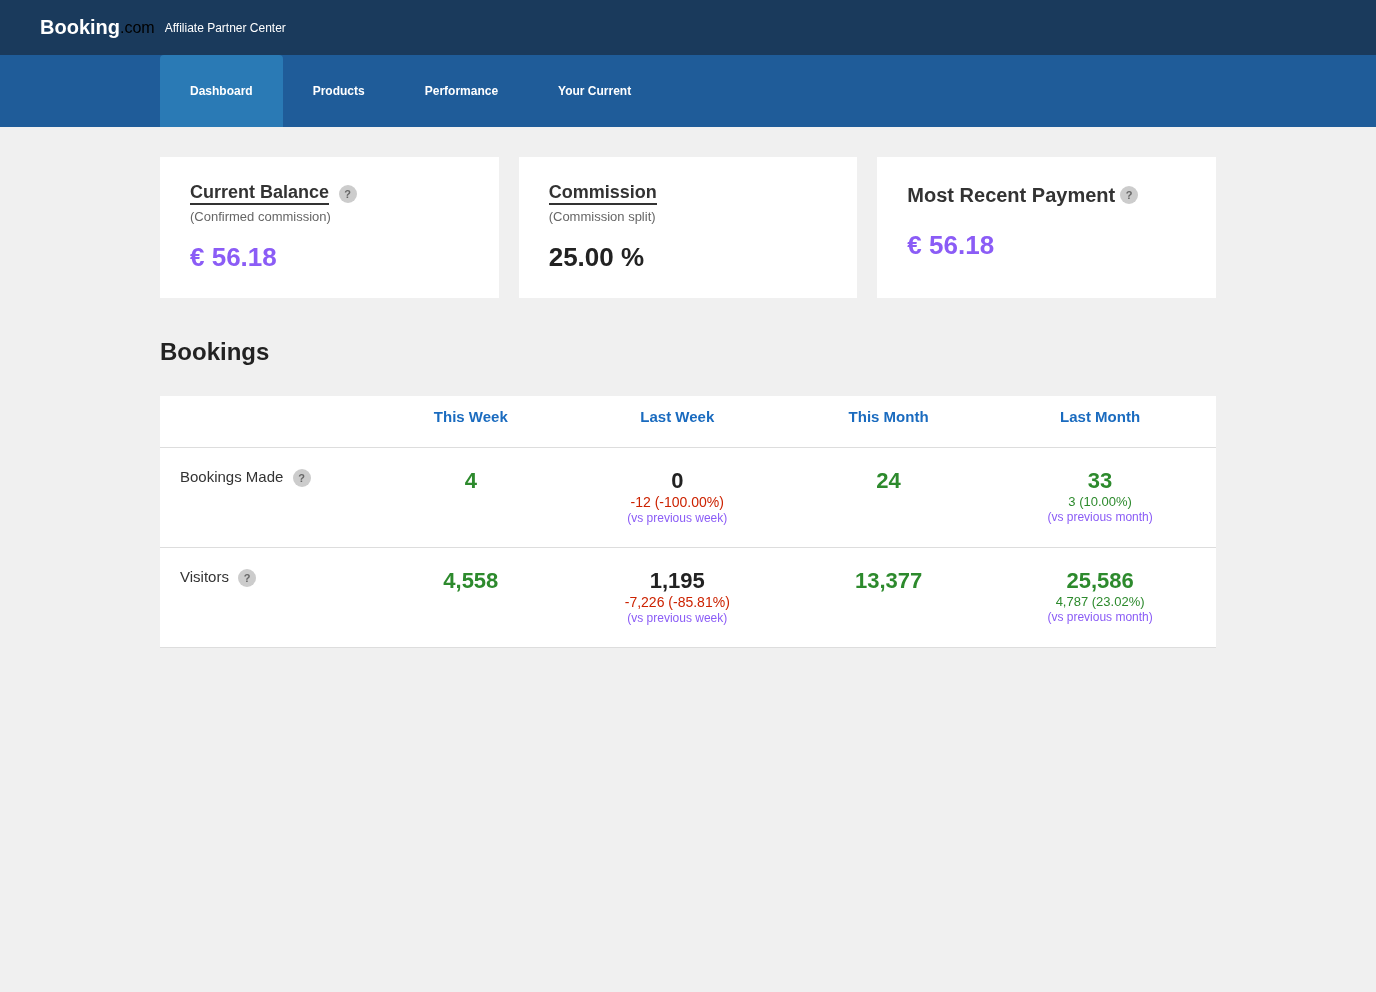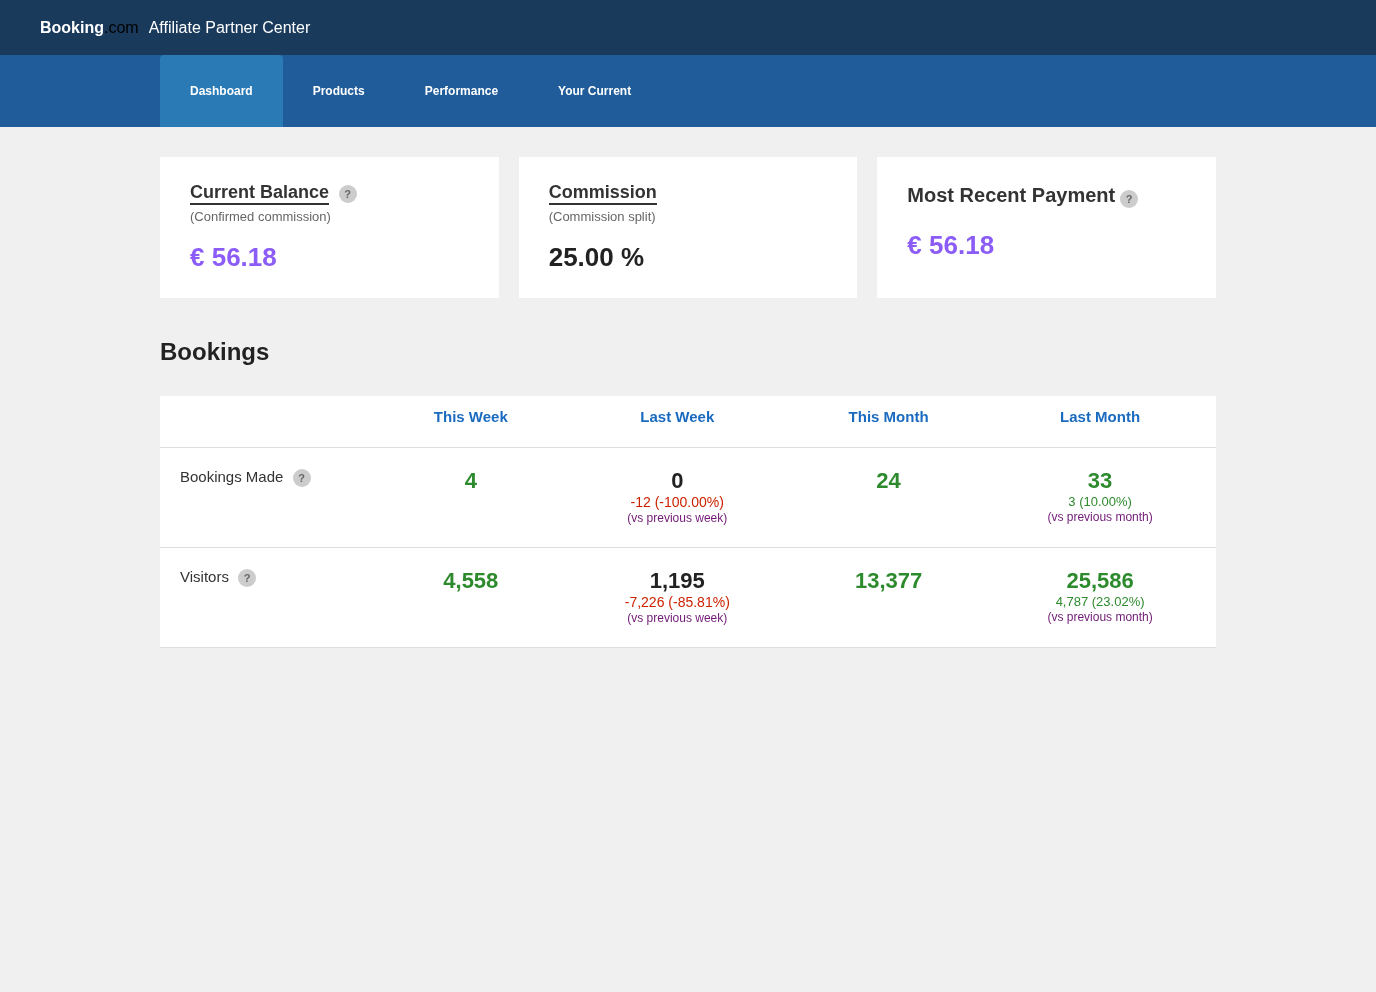--- a/index.html
+++ b/index.html
@@ -20,7 +20,7 @@
     }
     .logo-booking {
       color: #fff;
-      font-size: 16px;
+      font-size: 20px;
       font-weight: bold;
     }
     .logo-subtitle {

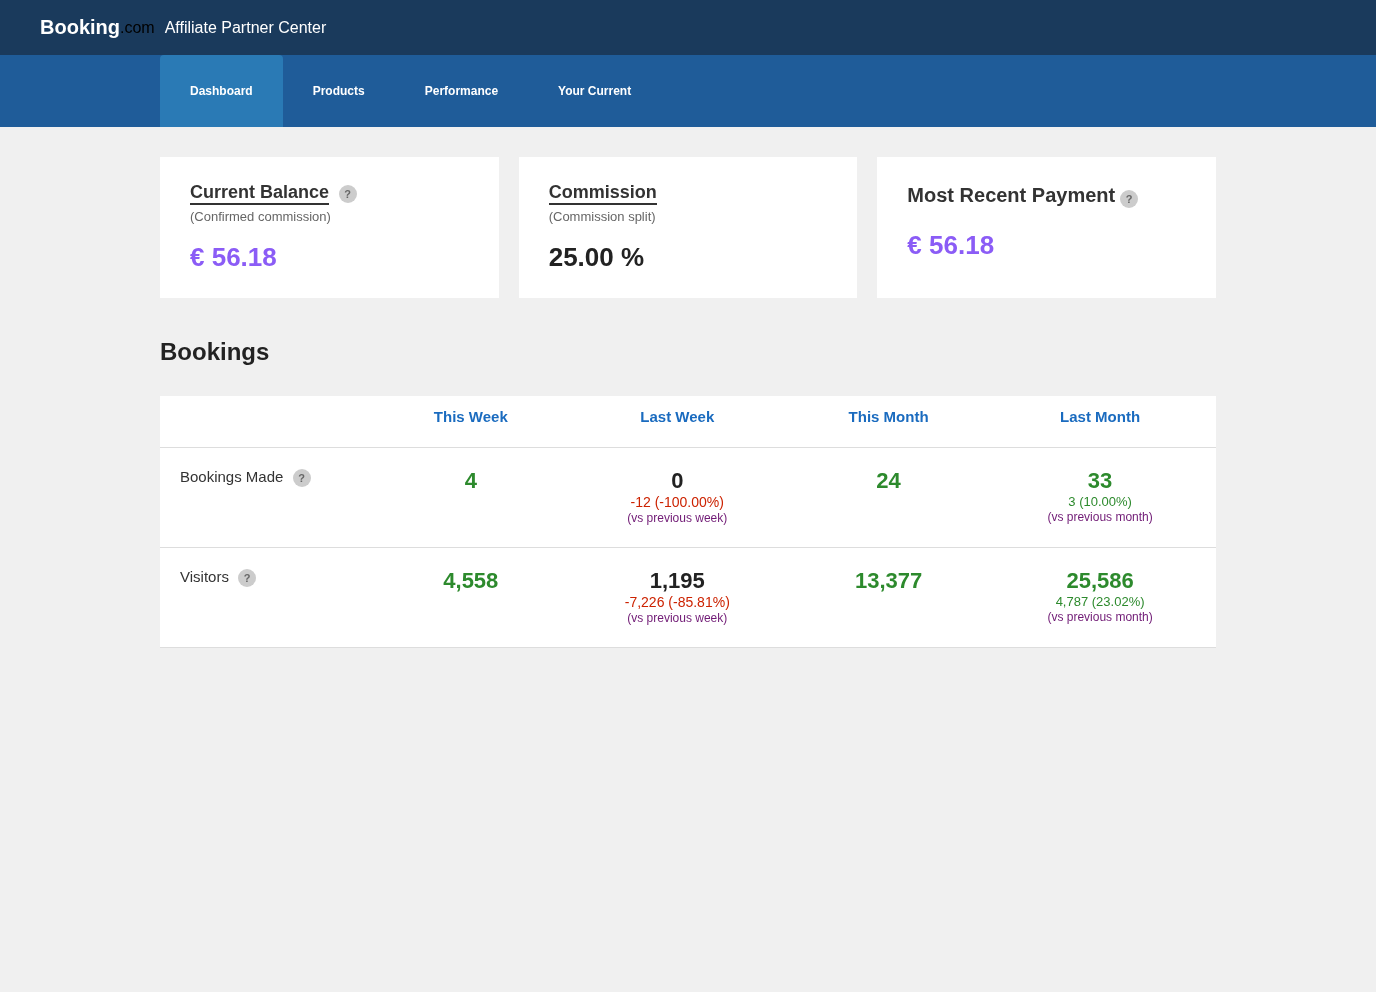--- a/index.html
+++ b/index.html
@@ -25,7 +25,7 @@
     }
     .logo-subtitle {
       color: #fff;
-      font-size: 16px;
+      font-size: 12px;
       margin-left: 10px;
       font-weight: normal;
     }

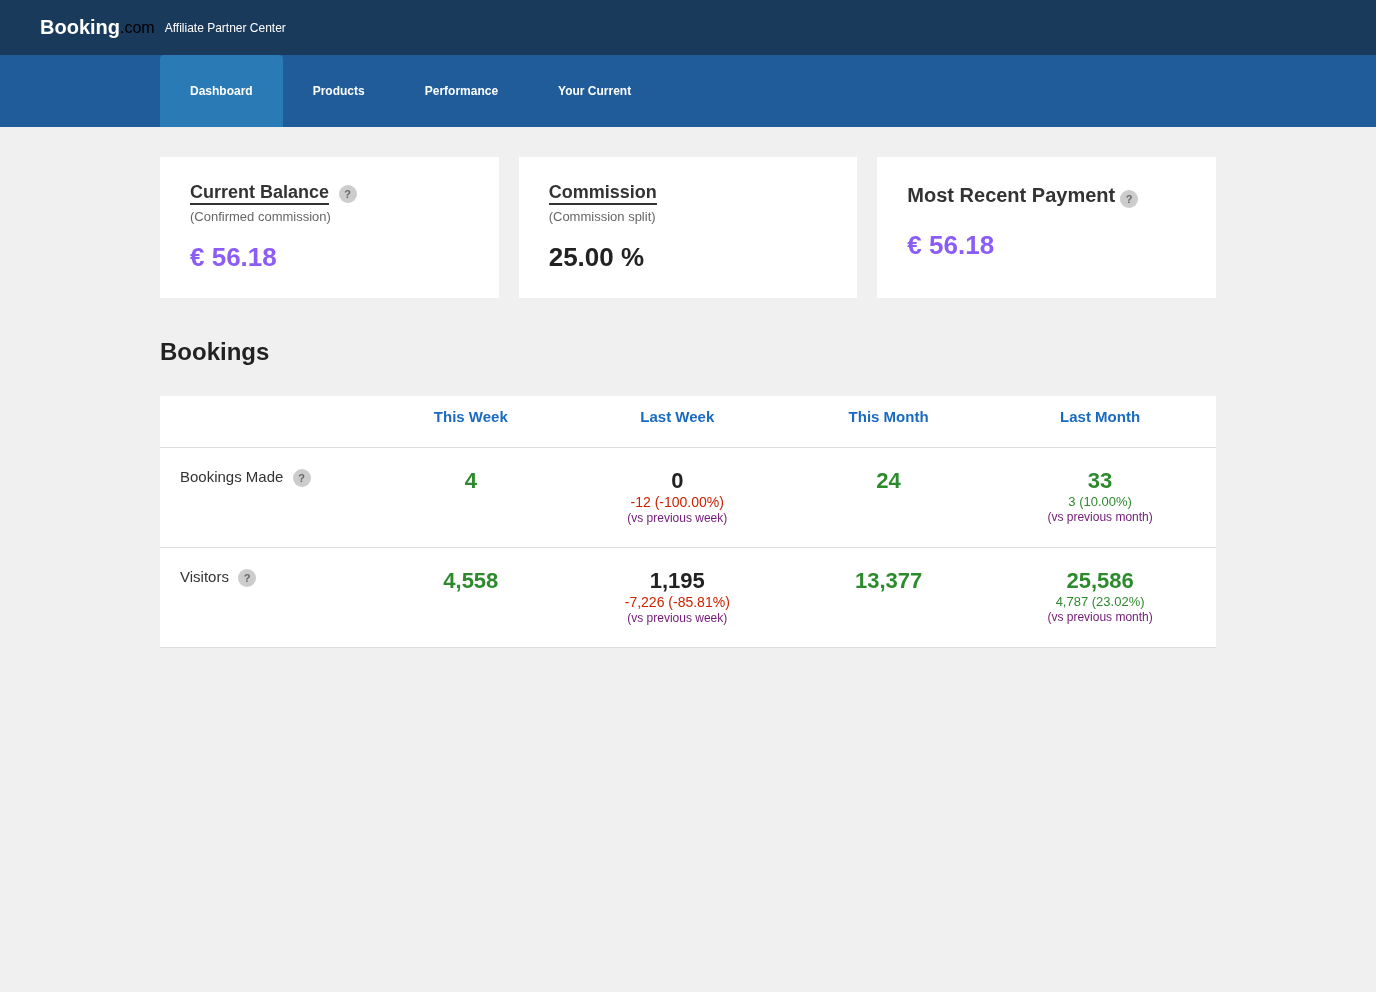--- a/index.html
+++ b/index.html
@@ -227,7 +227,7 @@
     </div>
 
     <div class="card">
-      <div style="display:flex; align-items: center; flex-wrap: wrap; margin-bottom: 18px;">
+      <div style="display:flex; align-items: flex-start; flex-wrap: wrap; margin-bottom: 18px;">
         <span class="card-title-plain">Most Recent Payment</span>
         <span class="help-icon" style="margin-top: 4px;">?</span>
       </div>

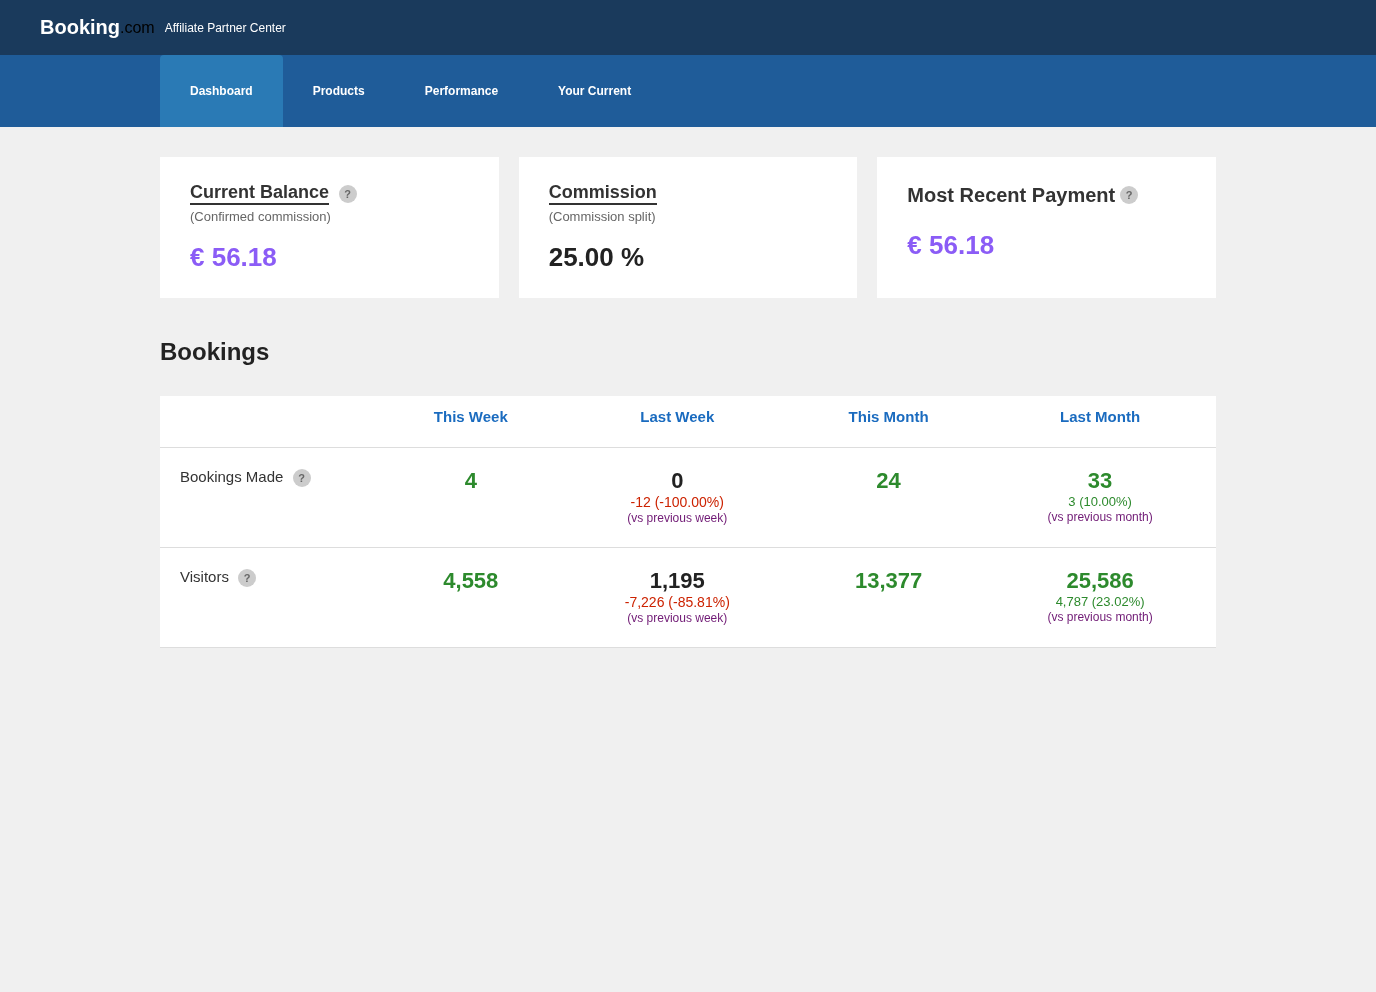--- a/index.html
+++ b/index.html
@@ -181,7 +181,7 @@
       display: block;
     }
     .change-note {
-      color: #701a75;
+      color: #8b5cf6;
       font-size: 12px;
       display: block;
       line-height: 1.4;

